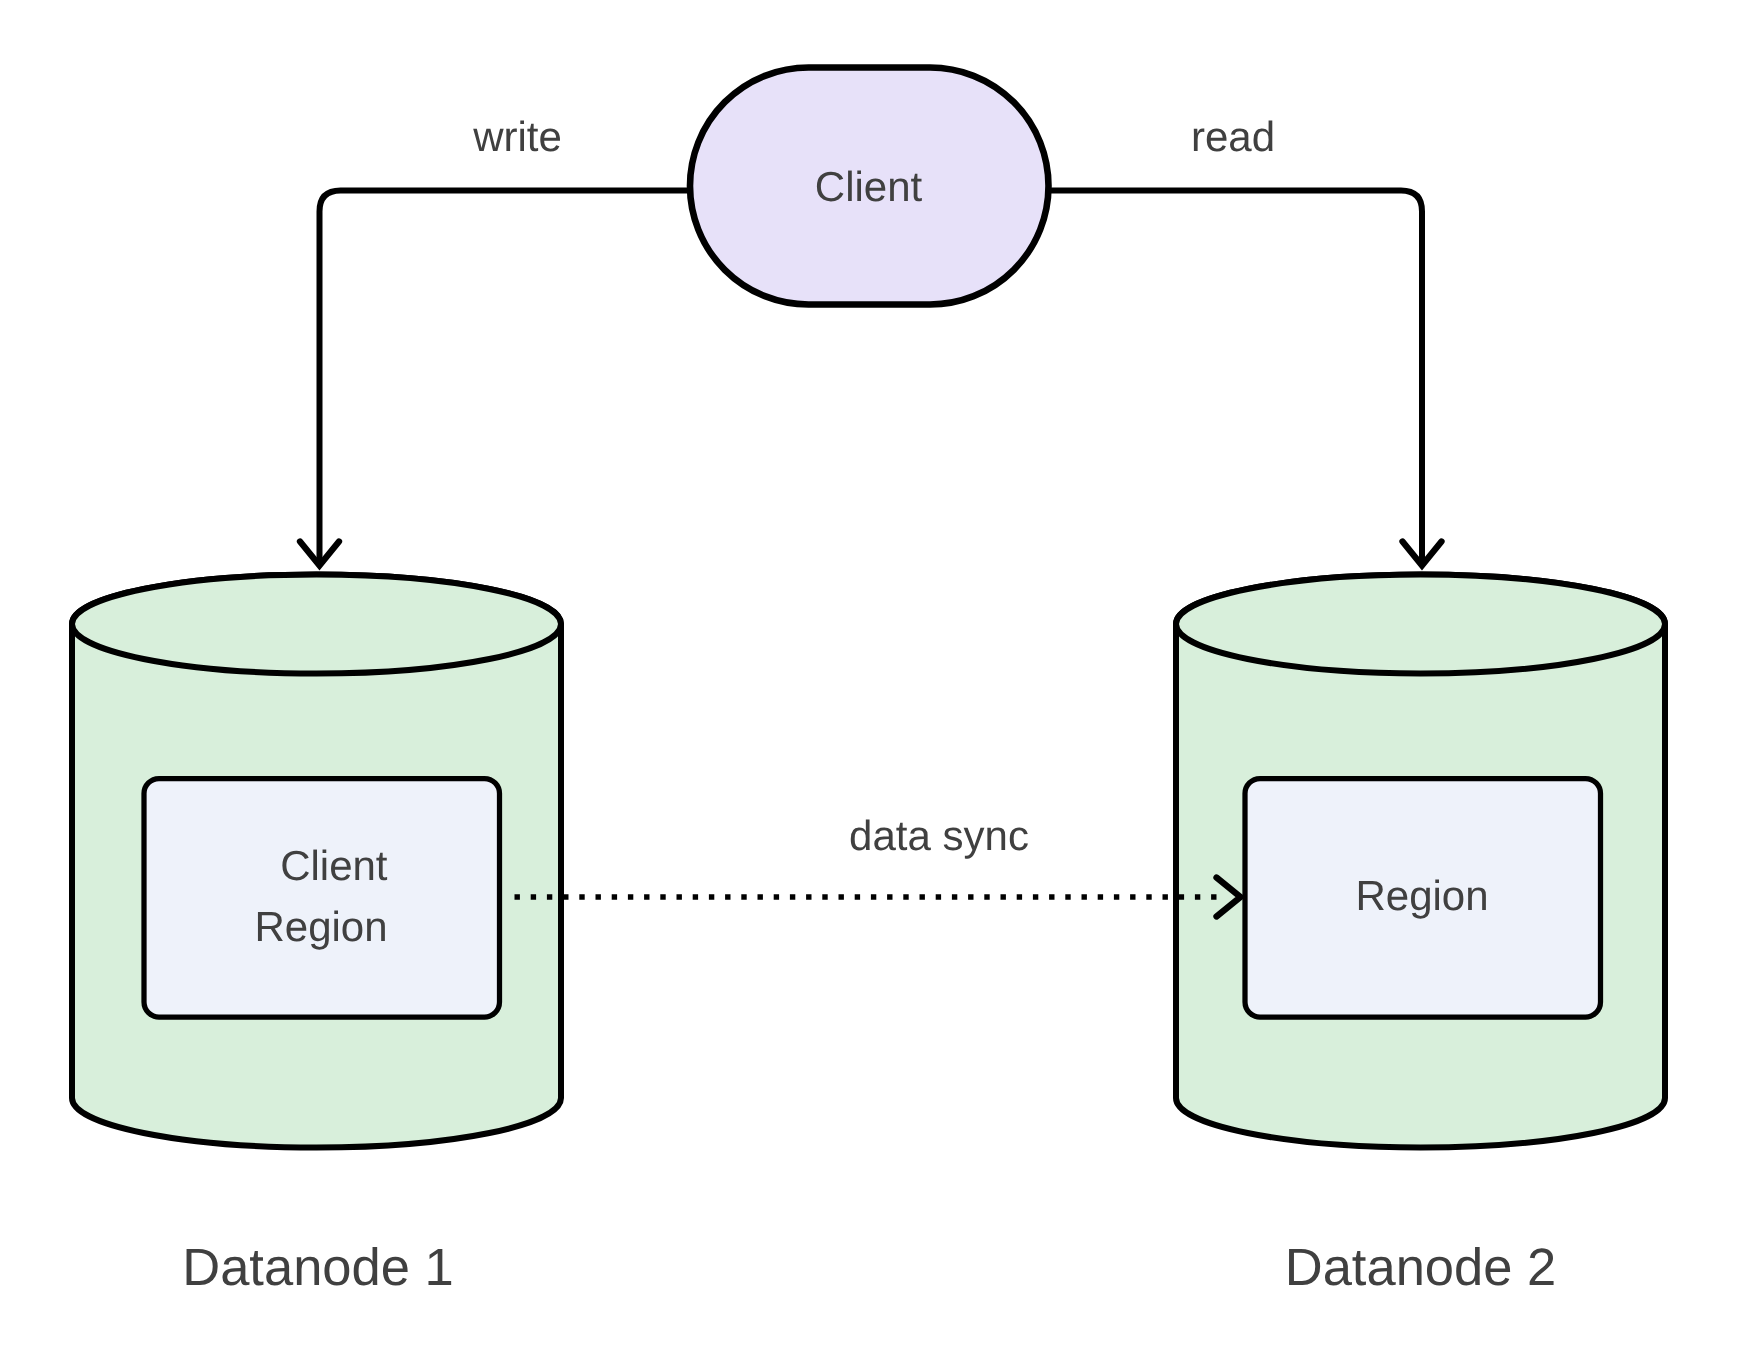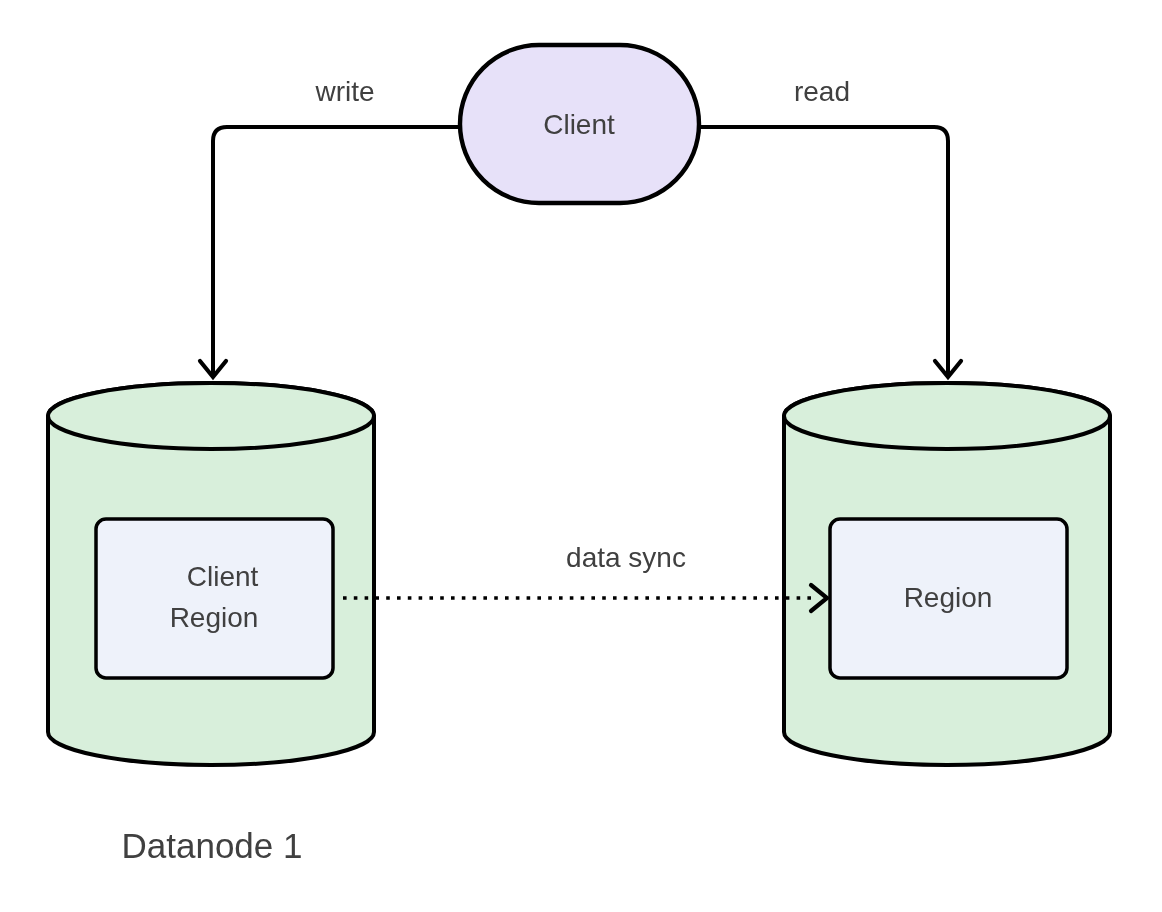--- a/index.html
+++ b/index.html
@@ -123,6 +123,7 @@
 
   <div class="lbl caption" style="left:212px; top:846px;">Datanode 1</div>
 
+  <div class="lbl caption" style="left:947px; top:846px;">Datanode 2</div>
 
 </div>
 

